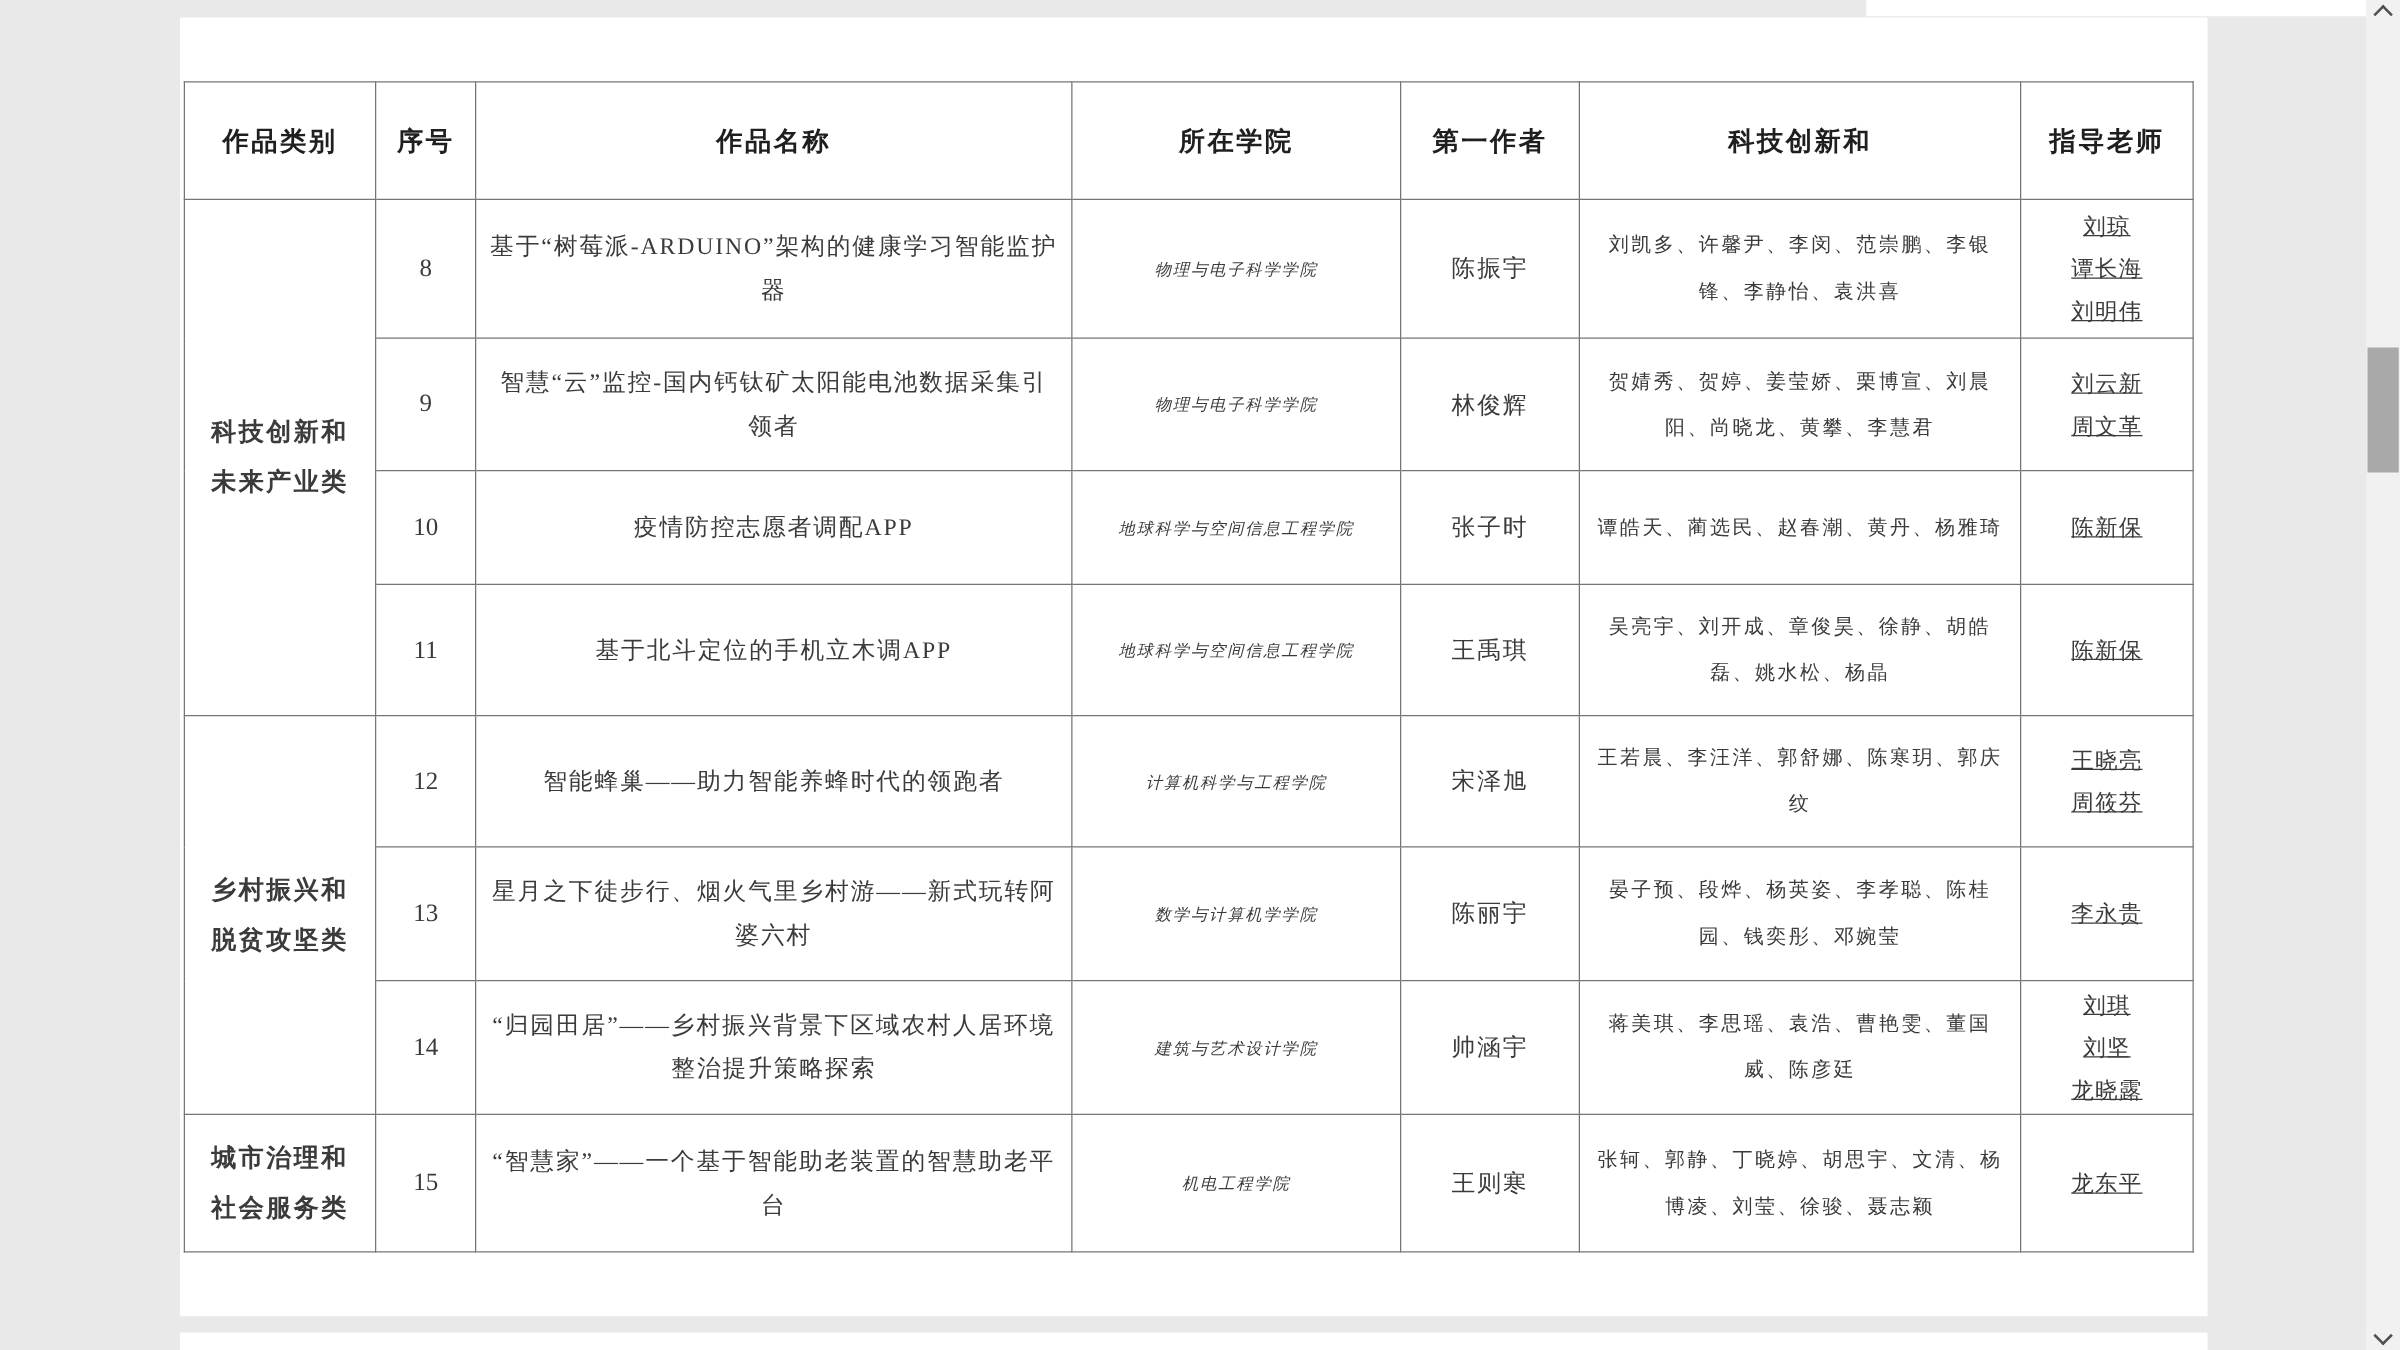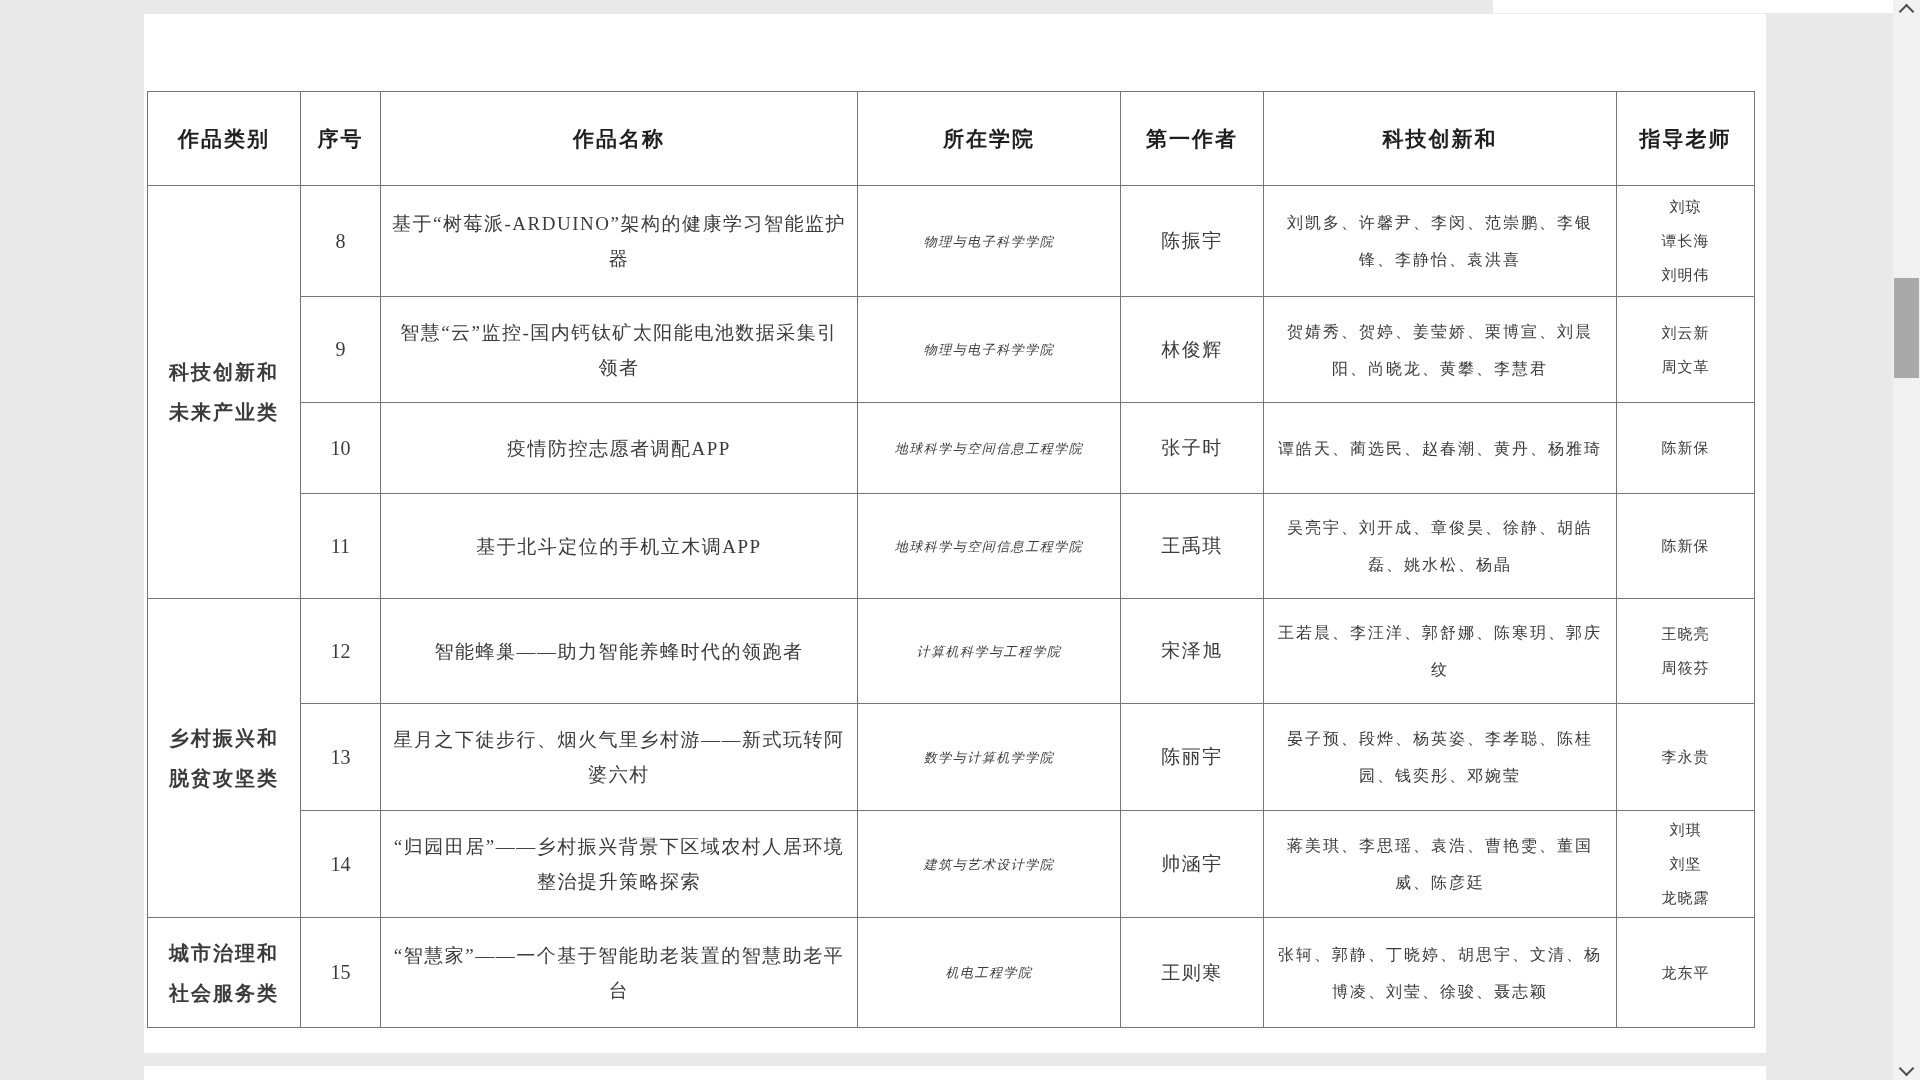--- a/index.html
+++ b/index.html
@@ -25,7 +25,7 @@
   
   table.doc{
     border-collapse:collapse;table-layout:fixed;
-    position:absolute;left:147px;top:91px;width:1607px;
+    position:absolute;left:147px;top:65px;width:1607px;
   }
   table.doc th,table.doc td{
     border:1.5px solid #757575;

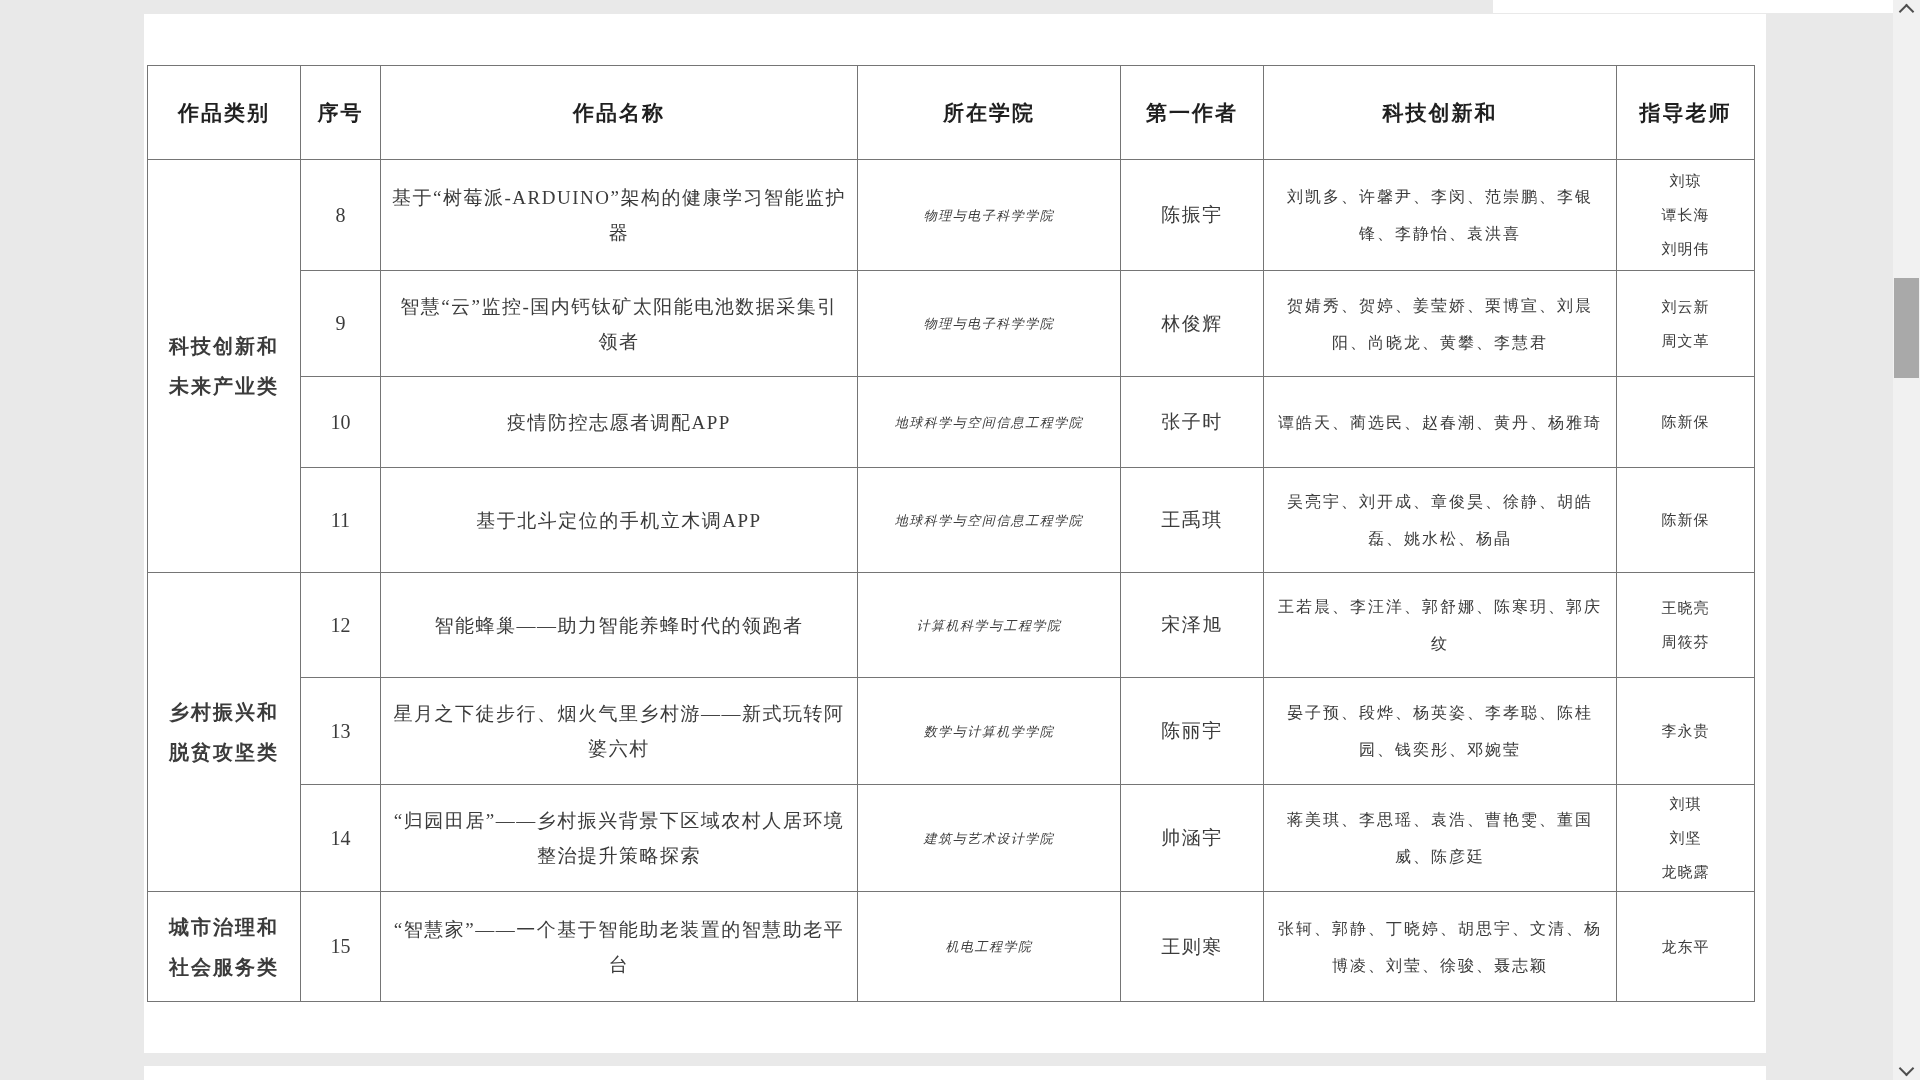--- a/index.html
+++ b/index.html
@@ -42,7 +42,7 @@
   td.cell-college{font-size:13px;line-height:35px;letter-spacing:1.5px;word-break:break-all;padding:4px 14px;font-style:italic;}
   td.cell-author{font-size:19px;letter-spacing:1.5px;}
   td.cell-team{font-size:16px;line-height:37px;letter-spacing:2px;word-break:break-all;padding:4px 12px;}
-  td.cell-advisors{font-size:15px;line-height:34px;white-space:pre-line;letter-spacing:1px;padding:4px 6px;}
+  td.cell-advisors{font-size:18px;line-height:34px;white-space:pre-line;letter-spacing:1px;padding:4px 6px;text-decoration:underline;}
 </style>
 </head>
 <body>

